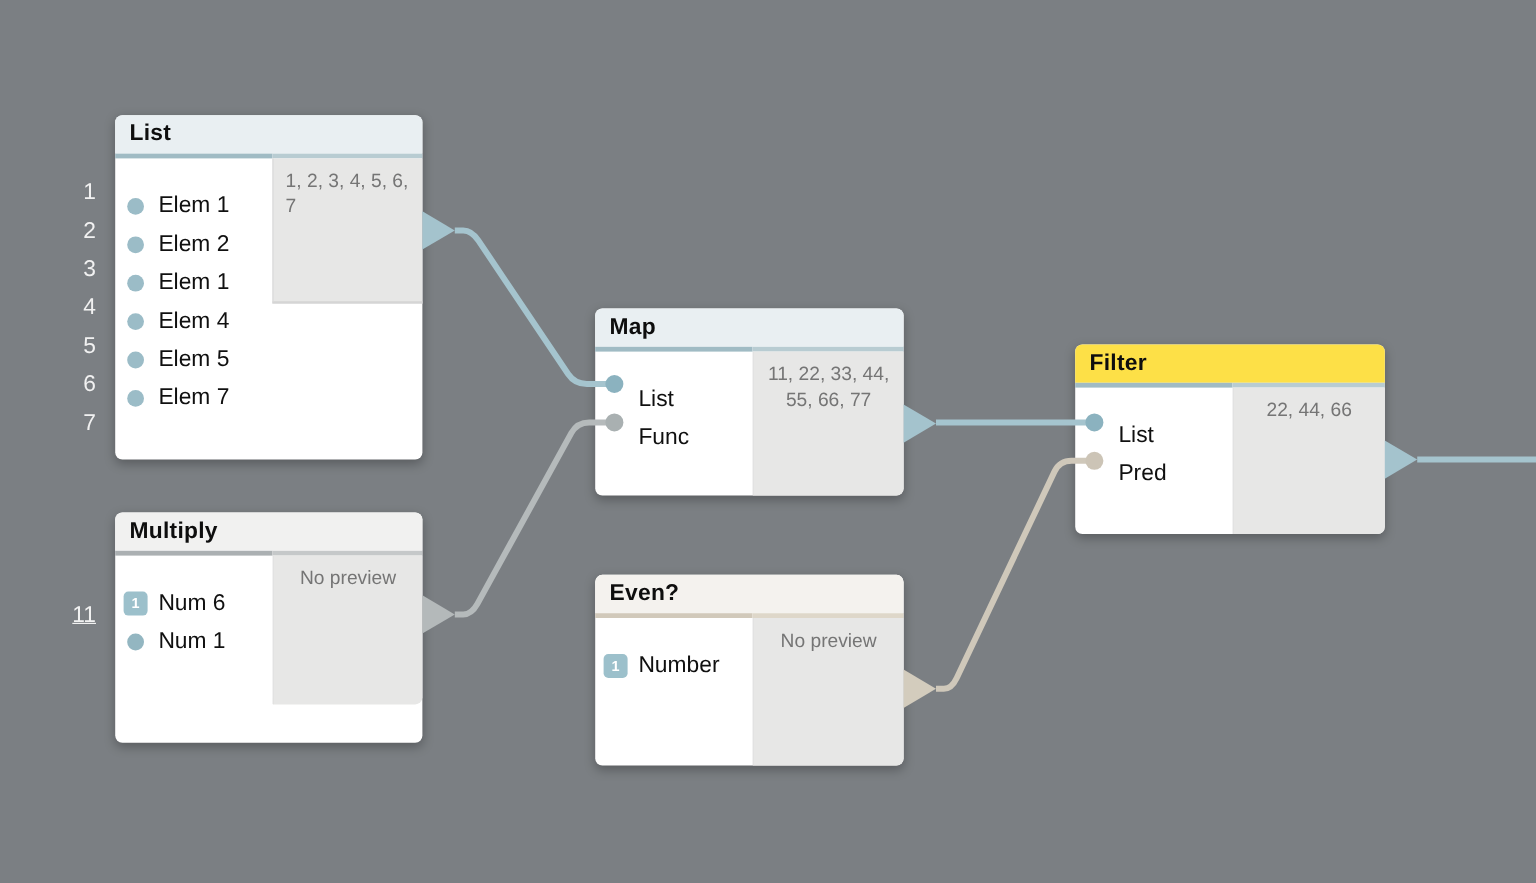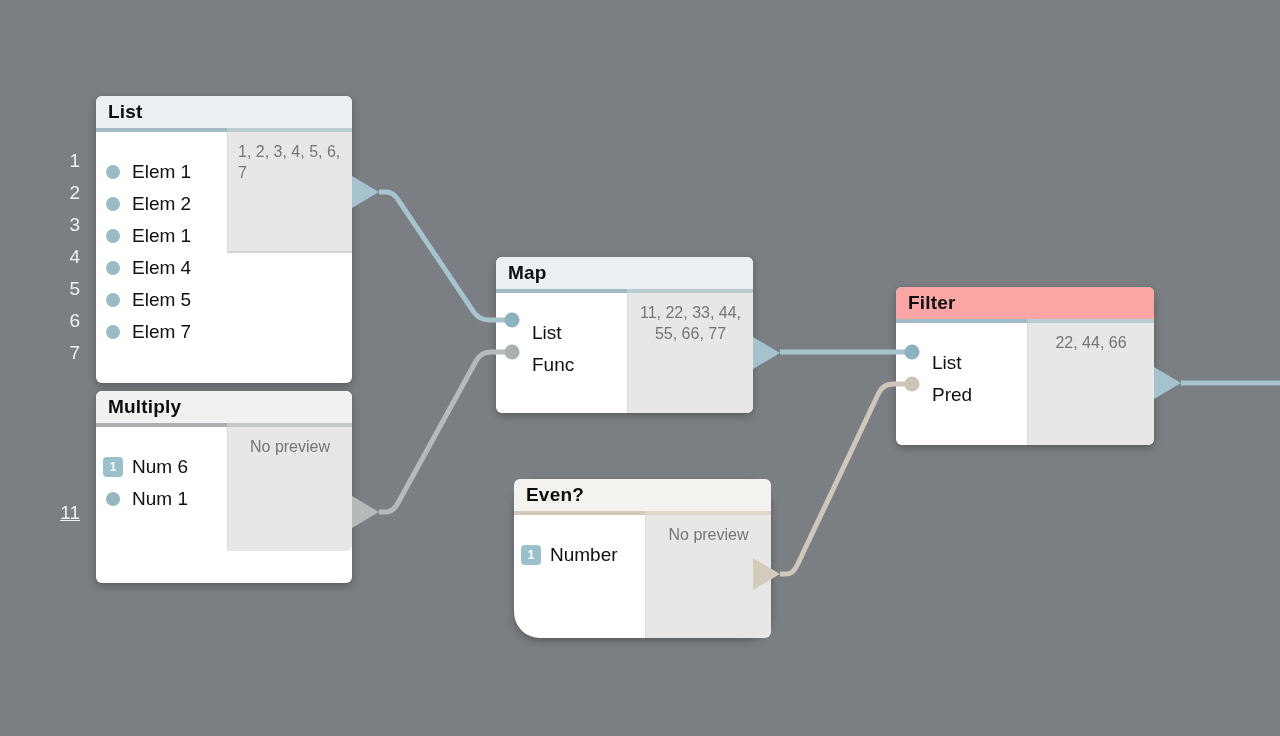--- a/index.html
+++ b/index.html
@@ -193,7 +193,7 @@
       </div>
     </div>
     <div class="node" style="left: 896px; top: 287px; width: 258px; height: 158px;">
-      <div class="node-header" style="background: #fca5a5;">
+      <div class="node-header" style="background: #fde047;">
         <span>Filter</span>
       </div>
       <div class="node-underline">

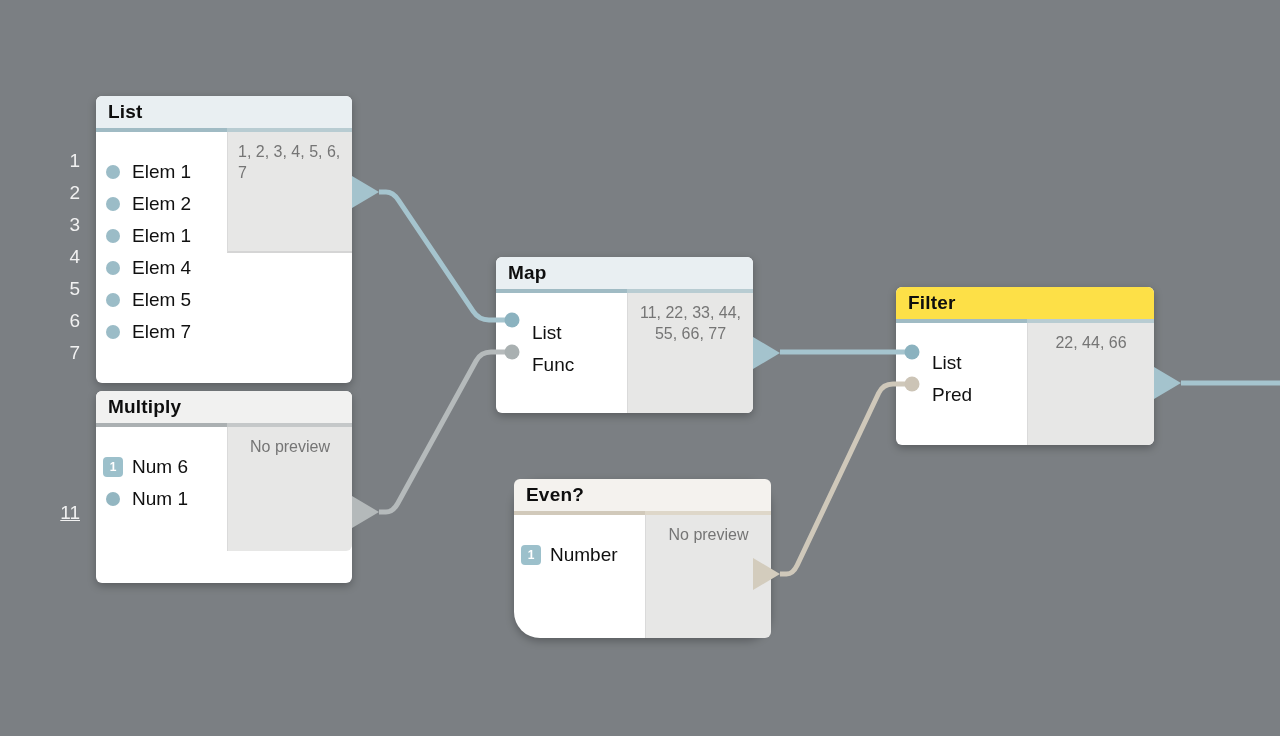--- a/index.html
+++ b/index.html
@@ -124,7 +124,7 @@
         </div>
       </div>
     </div>
-    <div class="node" style="left: 96px; top: 391px; width: 256px; height: 192px;">
+    <div class="node" style="left: 96px; top: 427px; width: 256px; height: 192px;">
       <div class="node-header" style="background: rgb(241, 241, 240);">
         <span>Multiply</span>
       </div>

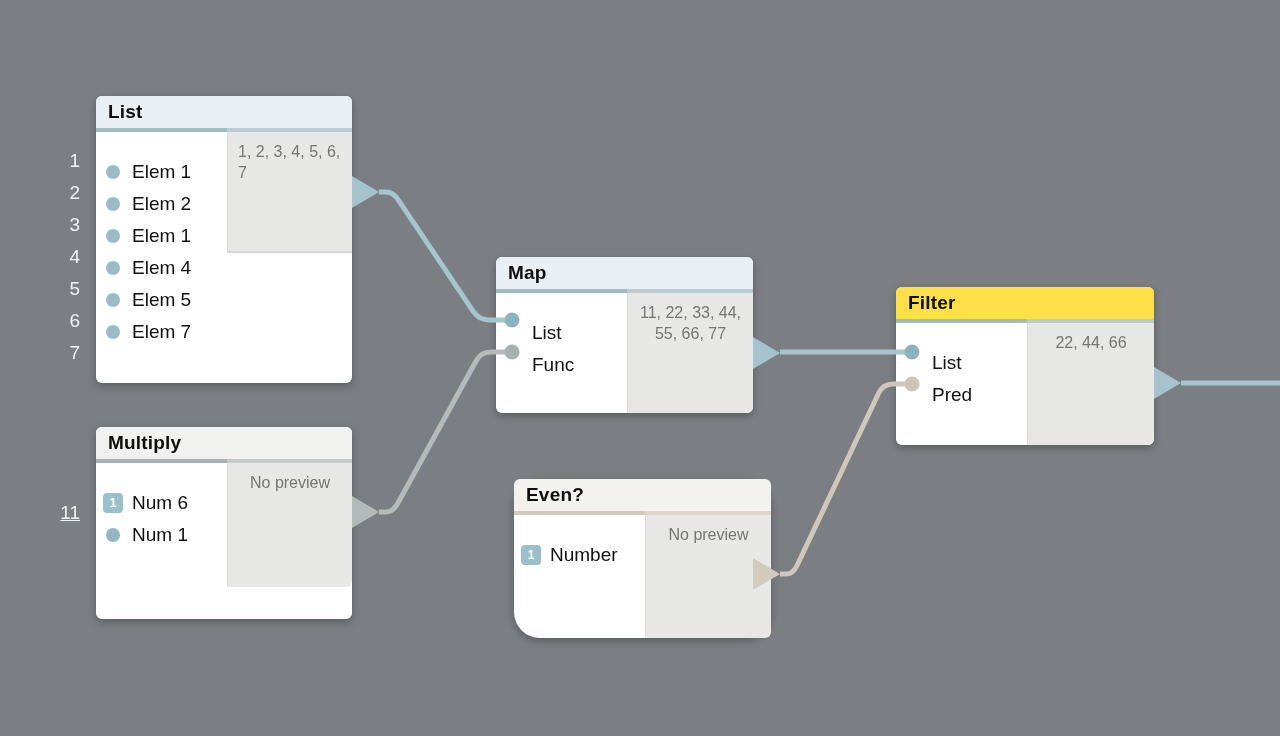--- a/index.html
+++ b/index.html
@@ -172,7 +172,7 @@
         </div>
       </div>
     </div>
-    <div class="node" style="left: 514px; top: 479px; width: 257px; height: 159px; border-radius: 26px;">
+    <div class="node" style="left: 496px; top: 479px; width: 257px; height: 159px;">
       <div class="node-header" style="background: rgb(244, 242, 238);">
         <span>Even?</span>
       </div>

